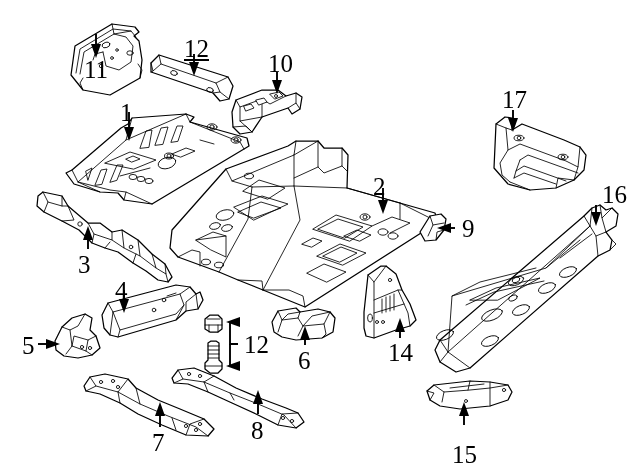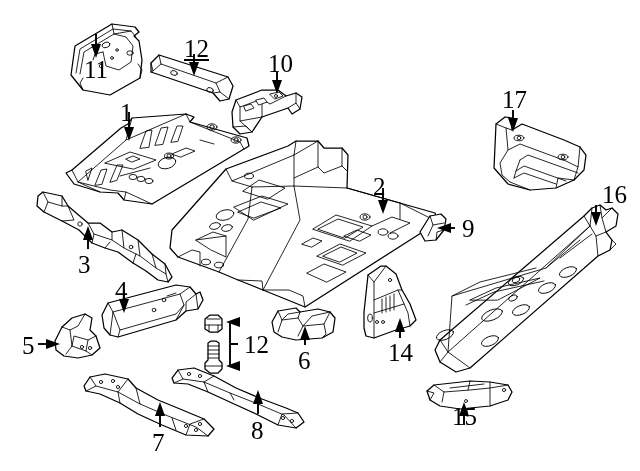--- a/index.html
+++ b/index.html
@@ -502,7 +502,7 @@
   <div class="callout" style="left:184px; top:36px;text-decoration:underline;">12</div>
   <div class="callout" style="left:388px; top:340px;">14</div>
   <div class="callout" style="left:244px; top:332px;">12</div>
-  <div class="callout" style="left:452px; top:404px;text-align:center;">15</div>
+  <div class="callout" style="left:452px; top:442px;text-align:center;">15</div>
   <div class="callout" style="left:581px; top:182px;margin-left:21px;">16</div>
   <div class="callout" style="left:502px; top:87px;font-family:Liberation Serif, serif;">17</div>
 

